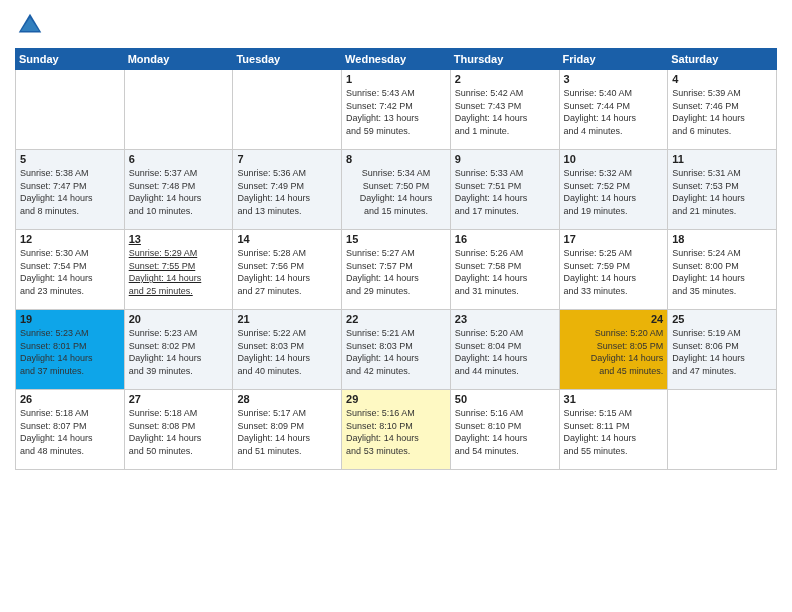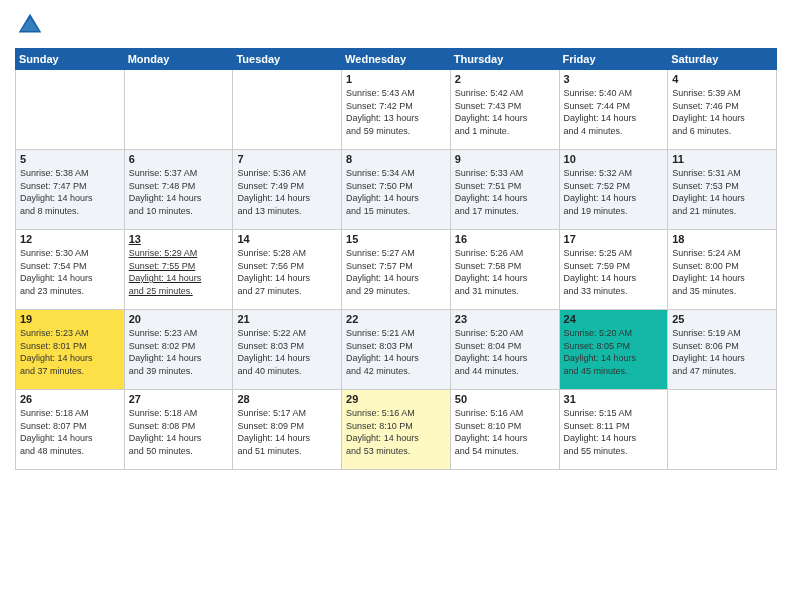--- a/index.html
+++ b/index.html
@@ -191,7 +191,7 @@
           </td>
           <td style="background-color: rgb(240, 244, 248);">
             <span class="day-num">8</span>
-            <div class="day-info" style="white-space: pre-line;">Sunrise: 5:34 AM
+            <div class="day-info" style="white-space: pre-line; text-align: center;">Sunrise: 5:34 AM
 Sunset: 7:50 PM
 Daylight: 14 hours
 and 15 minutes.</div>

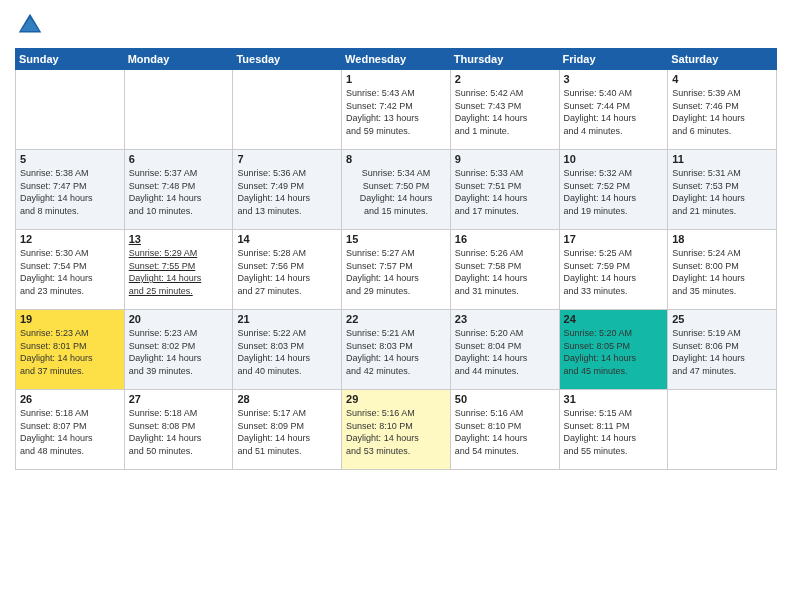--- a/index.html
+++ b/index.html
@@ -270,7 +270,7 @@
           </td>
         </tr>
         <tr>
-          <td style="background-color: #fde047;">
+          <td style="background-color: #0ea5e9;">
             <span class="day-num">19</span>
             <div class="day-info" style="white-space: pre-line;">Sunrise: 5:23 AM
 Sunset: 8:01 PM

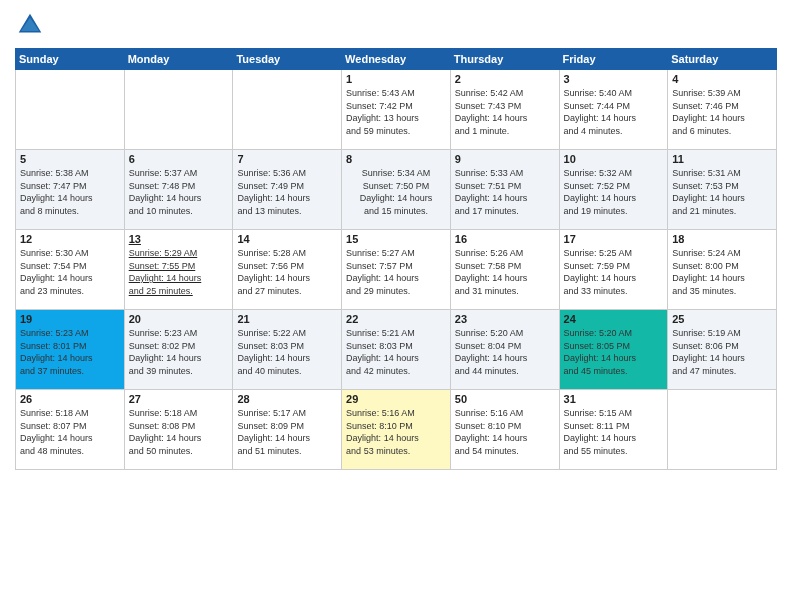--- a/index.html
+++ b/index.html
@@ -305,7 +305,7 @@
 Daylight: 14 hours
 and 44 minutes.</div>
           </td>
-          <td style="background-color: #14b8a6;">
+          <td style="background-color: #eab308; text-align: right;">
             <span class="day-num">24</span>
             <div class="day-info" style="white-space: pre-line;">Sunrise: 5:20 AM
 Sunset: 8:05 PM

